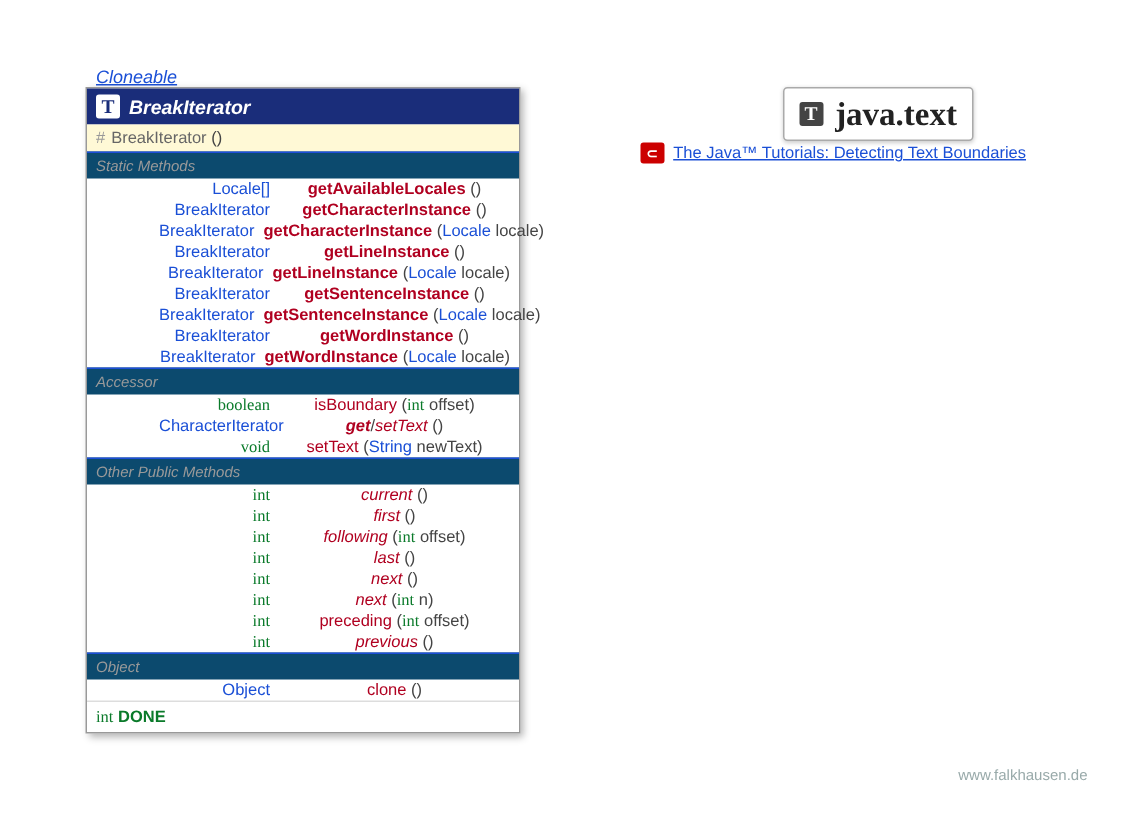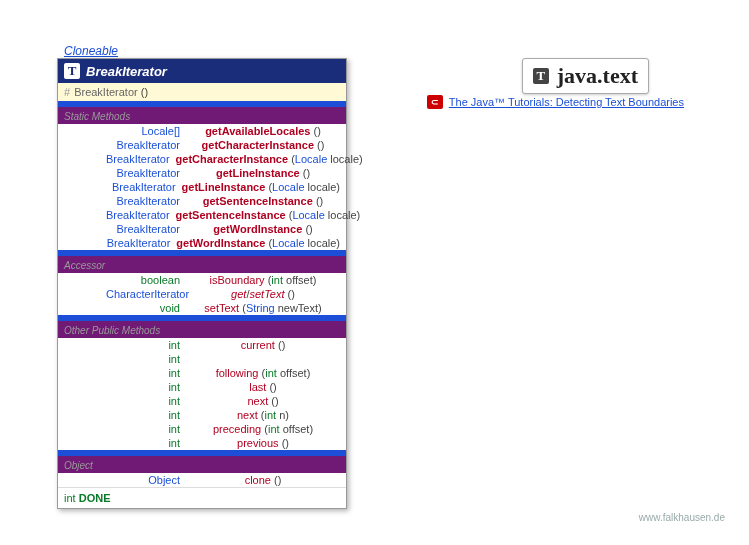--- a/index.html
+++ b/index.html
@@ -43,8 +43,8 @@
   .ctor-row .name { color: #666; font-size: 11px; }
   .section-label {
     color: #999; font-style: italic; font-size: 10px;
-    border-top: 6px solid #1d4ed8; padding: 4px 6px 2px 6px;
-    background: #701a75;
+    border-top: 1px solid #1d4ed8; padding: 4px 6px 2px 6px;
+    background: #0c4a6e;
   }
   .method { display: flex; padding: 1px 6px 1px 0; font-size: 11px; }
   .ret { width: 128px; text-align: right; padding-right: 6px; white-space: nowrap; }

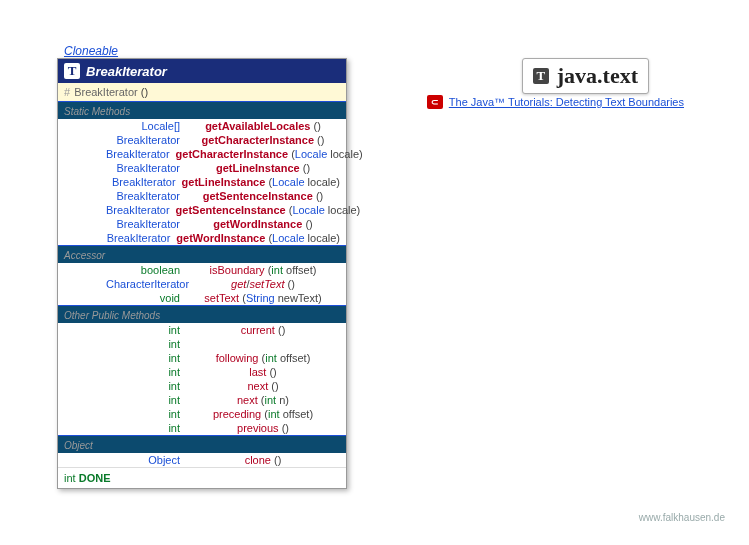--- a/index.html
+++ b/index.html
@@ -50,7 +50,7 @@
   .ret { width: 128px; text-align: right; padding-right: 6px; white-space: nowrap; }
   .sig { flex: 1; white-space: nowrap; text-align: center; }
   .ret-type { color: #1a4fd6; margin-left: 48px; }
-  .ret-prim { color: #0a7a2a; }
+  .ret-prim { color: #0a7a2a; font-family: Liberation Serif, serif; }
   .mname { color: #b00020; font-weight: bold; }
   .mname-it { color: #b00020; }
   .mname-gs { color: #b00020; font-style: italic; }

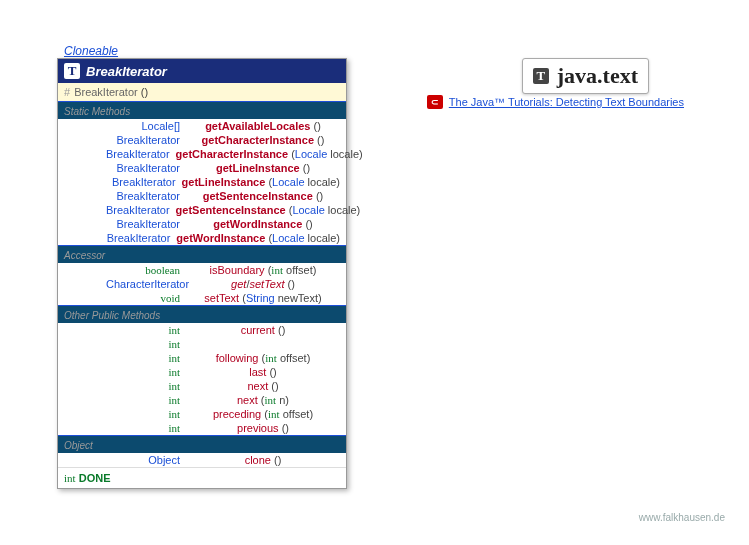--- a/index.html
+++ b/index.html
@@ -144,7 +144,7 @@
         </div>
         <div class="method">
           <span class="ret"><span class="ret-type">CharacterIterator</span></span>
-          <span class="sig"><span class="mname-gs"><span style="font-style: italic;">get</span><span style="color: rgb(68, 68, 68); font-style: normal;">/</span><span style="font-style: italic;">setText</span></span> <span class="paren">()</span></span>
+          <span class="sig"><span class="mname-gs"><span style="font-style: italic; font-weight: bold;">get</span><span style="color: rgb(68, 68, 68); font-style: normal;">/</span><span style="font-style: italic;">setText</span></span> <span class="paren">()</span></span>
         </div>
         <div class="method">
           <span class="ret"><span class="ret-prim">void</span></span>

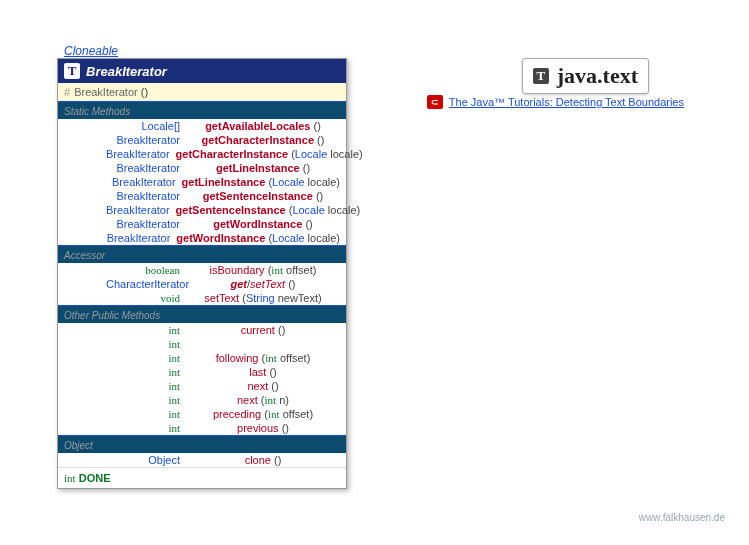--- a/index.html
+++ b/index.html
@@ -52,7 +52,7 @@
   .ret-type { color: #1a4fd6; margin-left: 48px; }
   .ret-prim { color: #0a7a2a; font-family: Liberation Serif, serif; }
   .mname { color: #b00020; font-weight: bold; }
-  .mname-it { color: #b00020; }
+  .mname-it { color: #b00020; font-style: italic; }
   .mname-gs { color: #b00020; font-style: italic; }
   .paren { color: #444; }
   .param-type { color: #1a4fd6; }

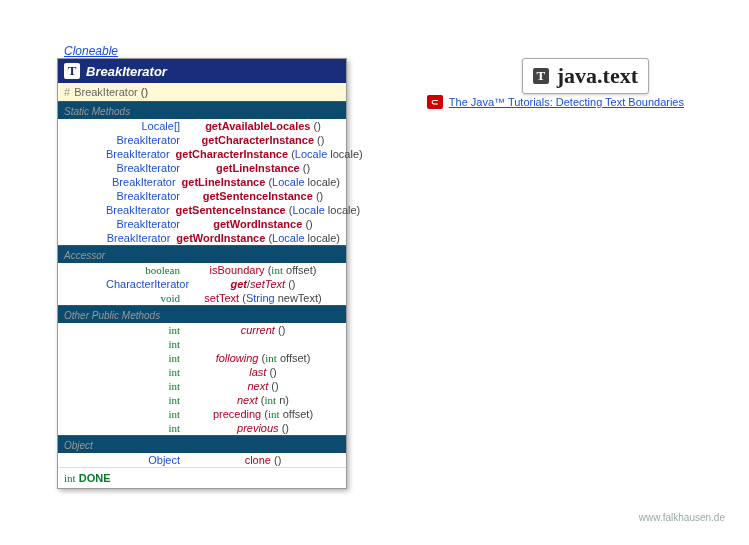--- a/index.html
+++ b/index.html
@@ -157,6 +157,7 @@
         </div>
         <div class="method">
           <span class="ret"><span class="ret-prim">int</span></span>
+          <span class="sig"><span class="mname-it">first</span> <span class="paren">()</span></span>
         </div>
         <div class="method">
           <span class="ret"><span class="ret-prim">int</span></span>

